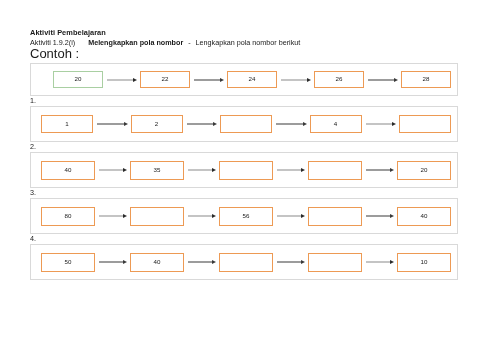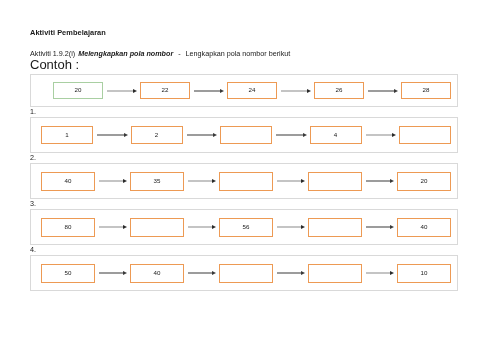--- a/index.html
+++ b/index.html
@@ -37,7 +37,7 @@
     display: flex;
     align-items: baseline;
   }
-  .header-line2 .code { margin-right: 3px; }
+  .header-line2 .code { margin-right: 13px; }
   .header-line2 .strong { font-weight: bold; font-style: italic; }
   .header-line2 .dash { margin: 0 5px; }
   .header-line2 .tail { font-weight: normal; margin-top: 11px; }

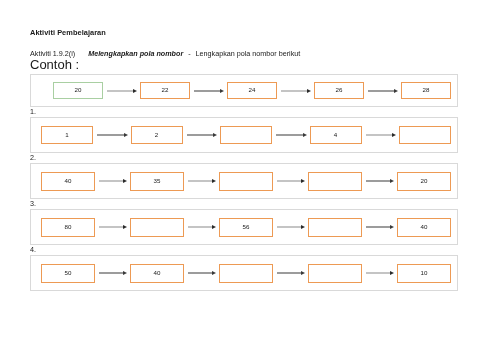--- a/index.html
+++ b/index.html
@@ -38,7 +38,7 @@
     align-items: baseline;
   }
   .header-line2 .code { margin-right: 13px; }
-  .header-line2 .strong { font-weight: bold; font-style: italic; }
+  .header-line2 .strong { font-weight: bold; }
   .header-line2 .dash { margin: 0 5px; }
   .header-line2 .tail { font-weight: normal; margin-top: 11px; }
   .header-line3 {

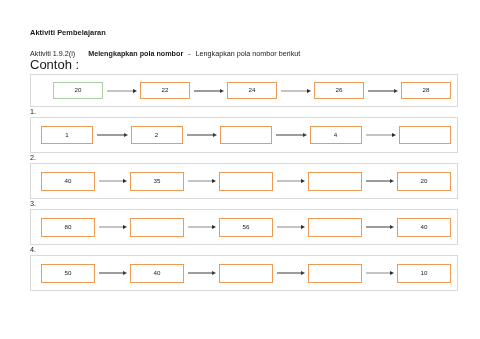--- a/index.html
+++ b/index.html
@@ -40,7 +40,7 @@
   .header-line2 .code { margin-right: 13px; }
   .header-line2 .strong { font-weight: bold; }
   .header-line2 .dash { margin: 0 5px; }
-  .header-line2 .tail { font-weight: normal; margin-top: 11px; }
+  .header-line2 .tail { font-weight: normal; }
   .header-line3 {
     font-size: 13px;
     line-height: 10.5px;

